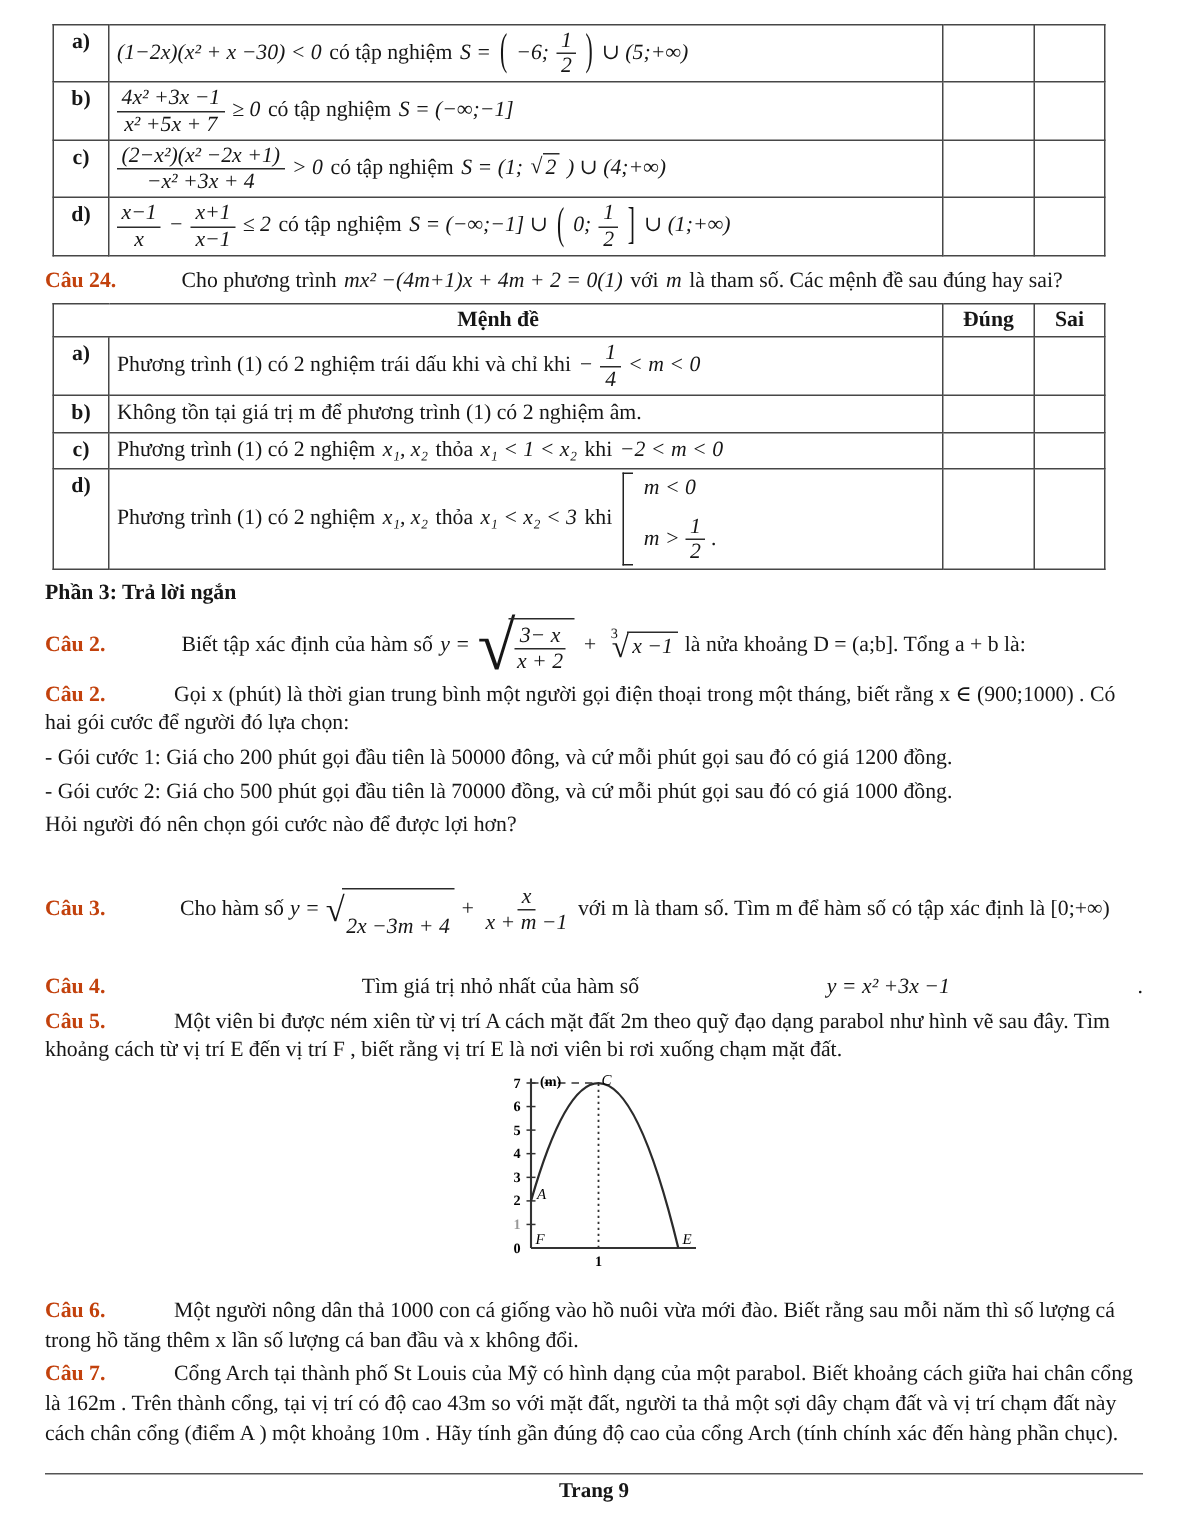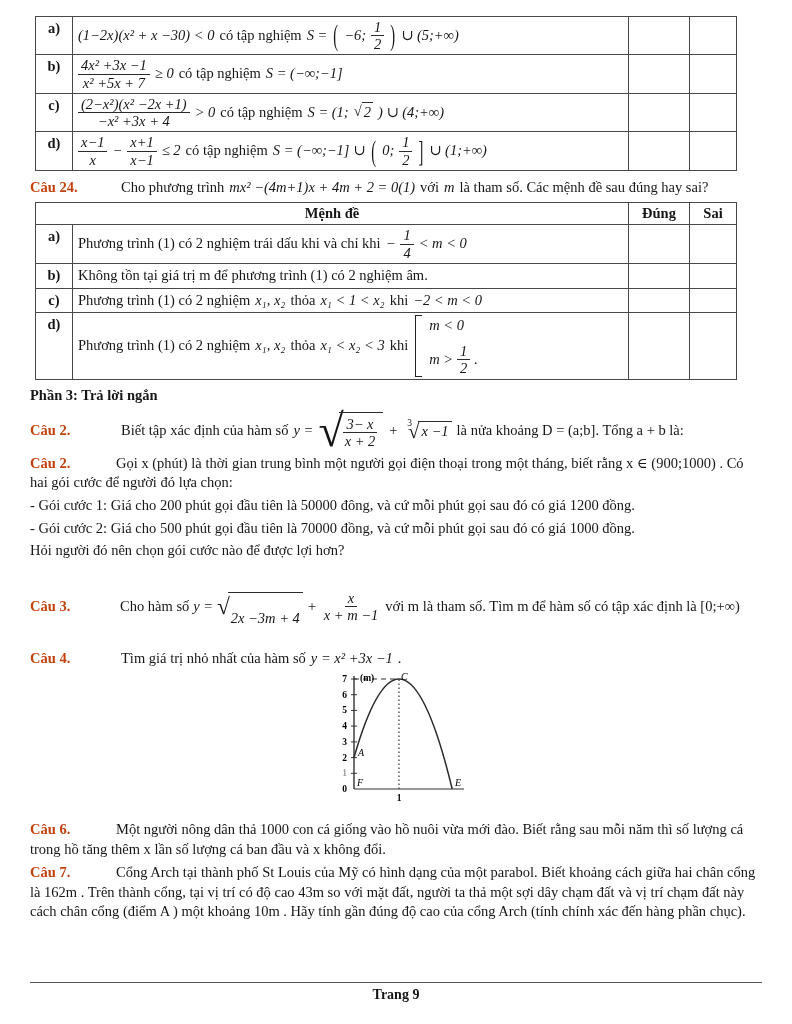--- a/index.html
+++ b/index.html
@@ -292,7 +292,7 @@
     <span class="up">với m  là tham số. Tìm m  để hàm số có tập xác định là [0;+∞)</span>
   </div>
 
-  <div class="qflex" style="margin:2px 0;">
+  <div class="qflex" style="margin:2px 0;justify-content:space-between;">
     <span class="qlabel">Câu 4.</span>
     <span class="up">Tìm giá trị nhỏ nhất của hàm số</span>
     <span class="it">y = x² +3x −1</span>

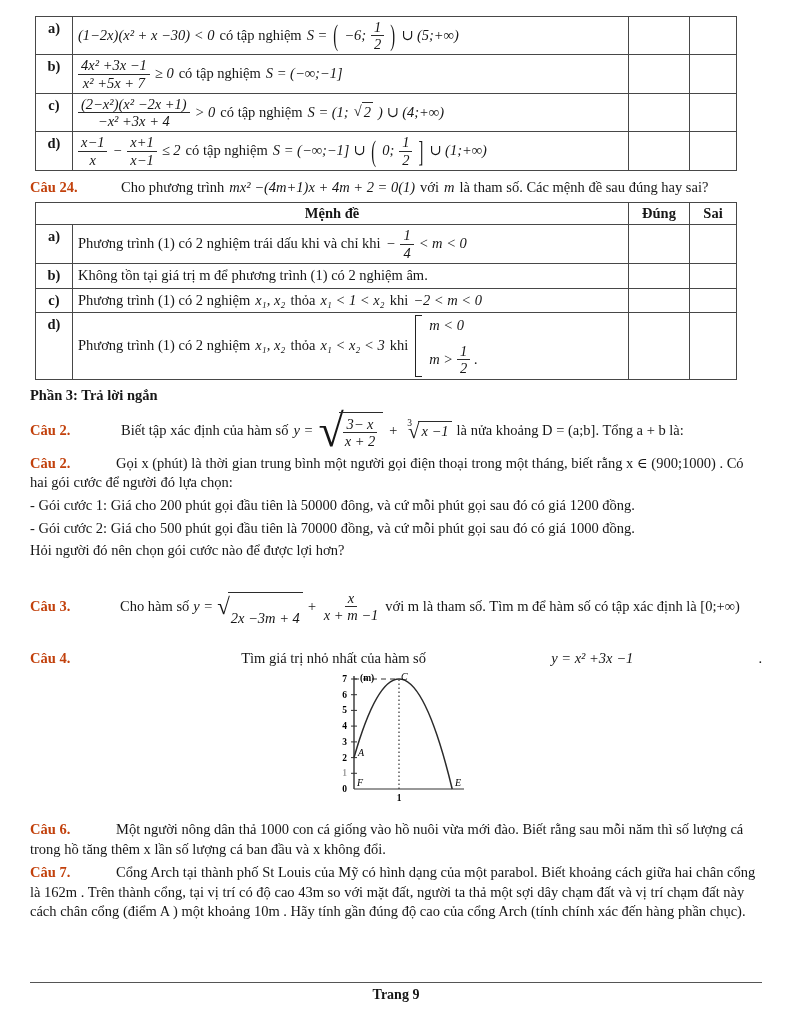--- a/index.html
+++ b/index.html
@@ -299,6 +299,7 @@
     <span class="up">.</span>
   </div>
 
+  <p class="q"><span class="qlabel">Câu 5.</span><span class="up">Một viên bi được ném xiên từ vị trí A  cách mặt đất 2m  theo quỹ đạo dạng parabol như hình vẽ sau đây. Tìm khoảng cách từ vị trí E  đến vị trí F , biết rằng vị trí E  là nơi viên bi rơi xuống chạm mặt đất.</span></p>
 
   <div class="fig">
     <svg width="182" height="140" viewBox="0 0 182 140">

